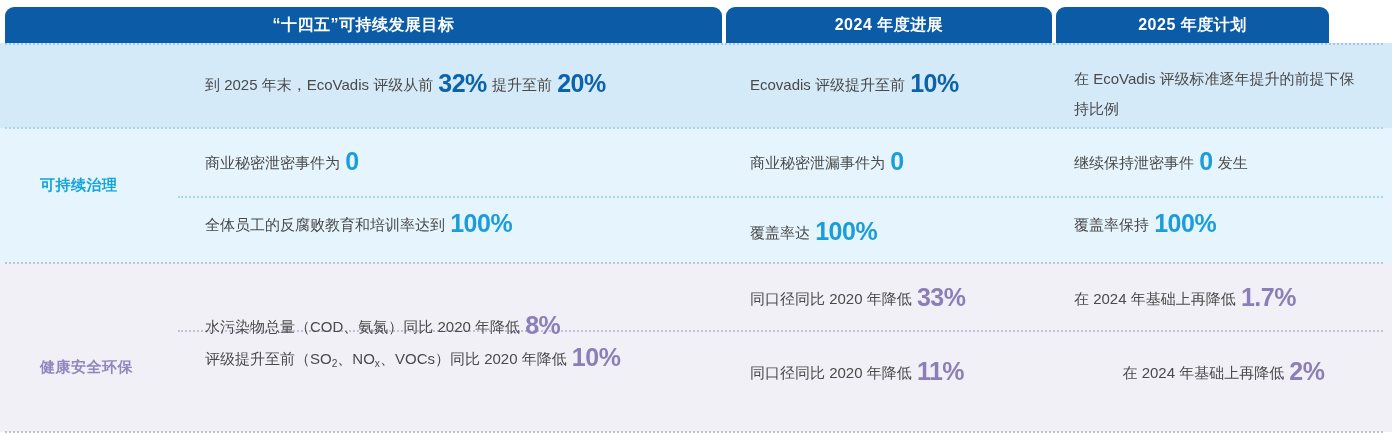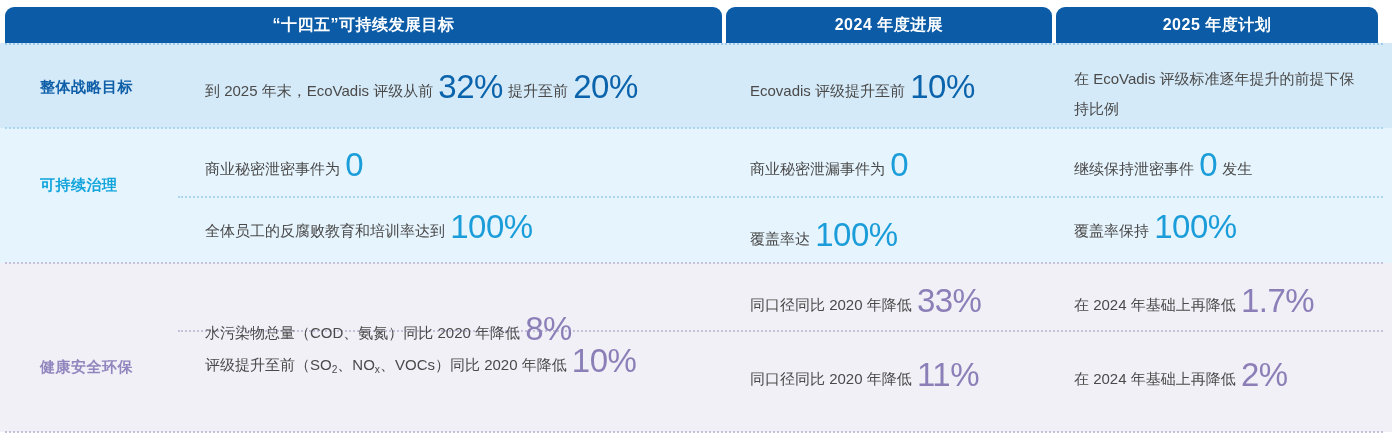--- a/index.html
+++ b/index.html
@@ -46,7 +46,7 @@
   }
   .header-cell.c0 { left: 5px;    width: 717px; }
   .header-cell.c1 { left: 726px;  width: 326px; }
-  .header-cell.c2 { left: 1056px; width: 322px; }
+  .header-cell.c2 { left: 1056px; width: 273px; }
 
   
   .band {

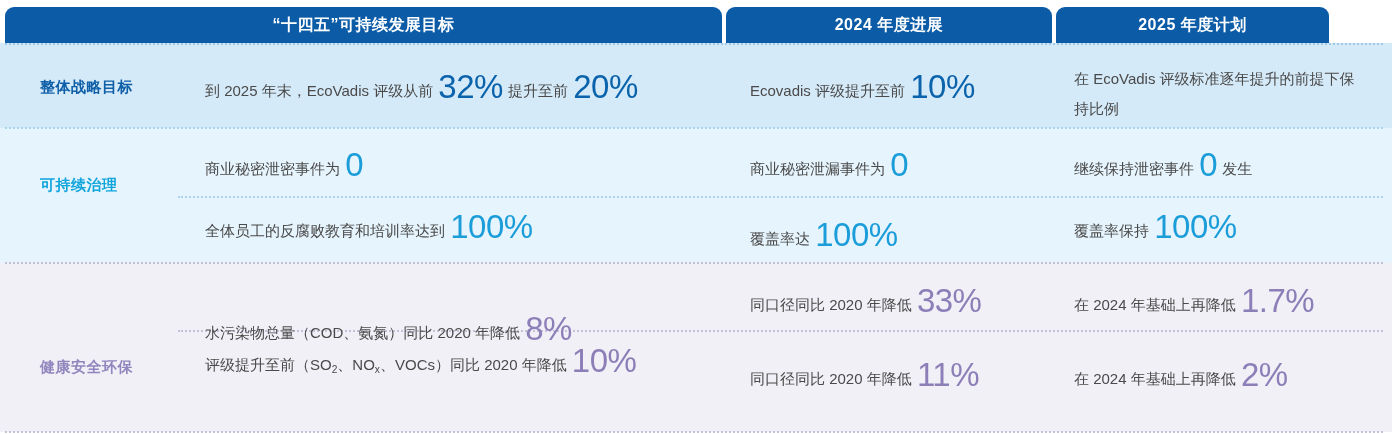--- a/index.html
+++ b/index.html
@@ -154,7 +154,6 @@
   <div class="row-sep r1"></div>
   <div class="row-sep r2"></div>
 
-  <div class="cat-label l0">整体战略目标</div>
   <div class="cat-label l1">可持续治理</div>
   <div class="cat-label l2">健康安全环保</div>
 

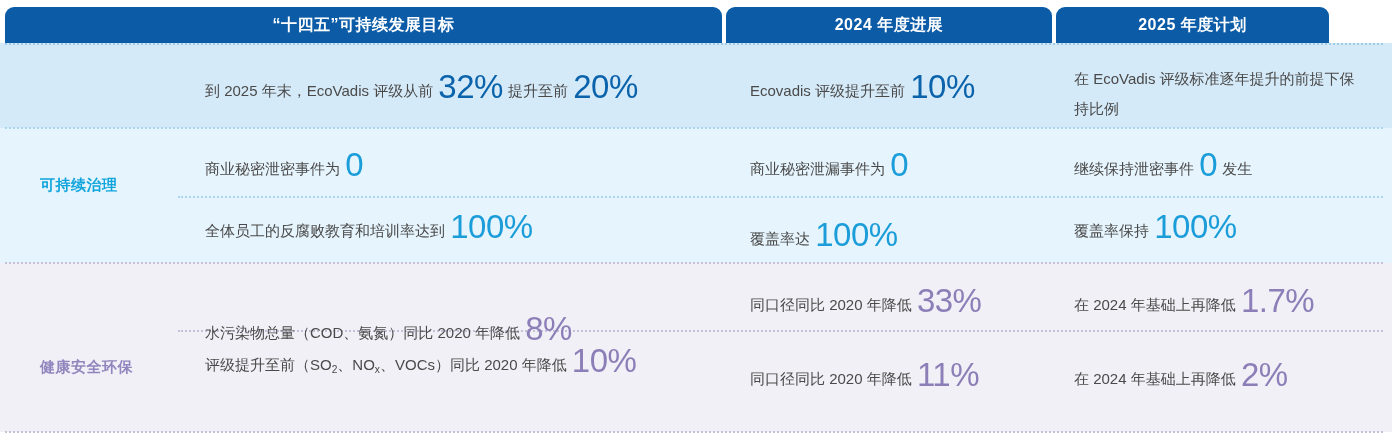--- a/index.html
+++ b/index.html
@@ -112,8 +112,8 @@
 
   
   .val {
-    font-size: 33px;
-    font-weight: normal;
+    font-size: 25px;
+    font-weight: bold;
     line-height: 1;
     letter-spacing: -0.5px;
     vertical-align: -2px;

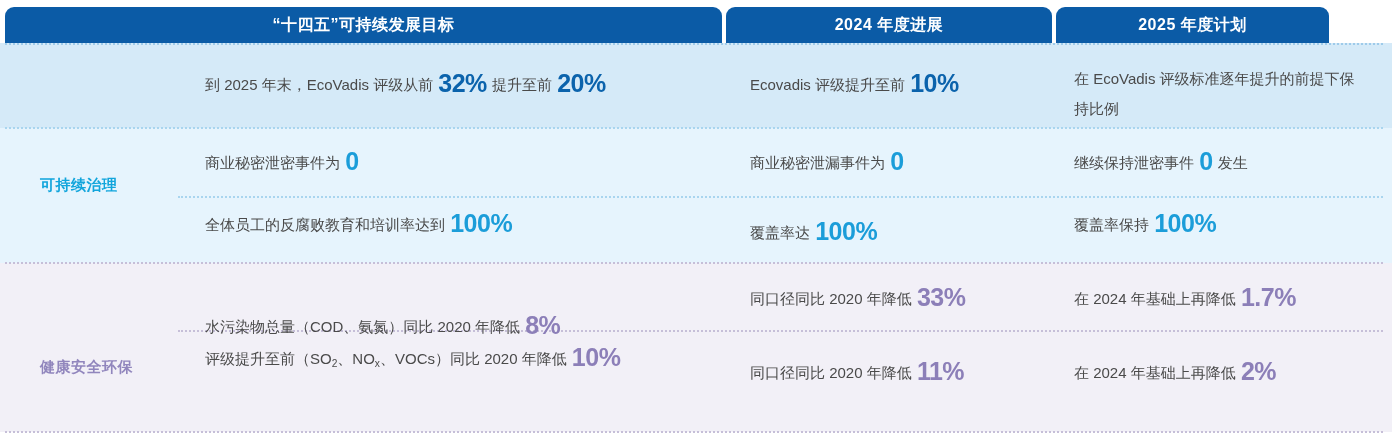--- a/index.html
+++ b/index.html
@@ -203,7 +203,7 @@
   <div class="cell col1" style="top:358px;">
     <span>同口径同比 2020 年降低 </span><span class="val purple">11%</span>
   </div>
-  <div class="cell col2" style="top:358px;">
+  <div class="cell col2" style="top:358px;text-align:center;">
     <span>在 2024 年基础上再降低 </span><span class="val purple">2%</span>
   </div>
 

